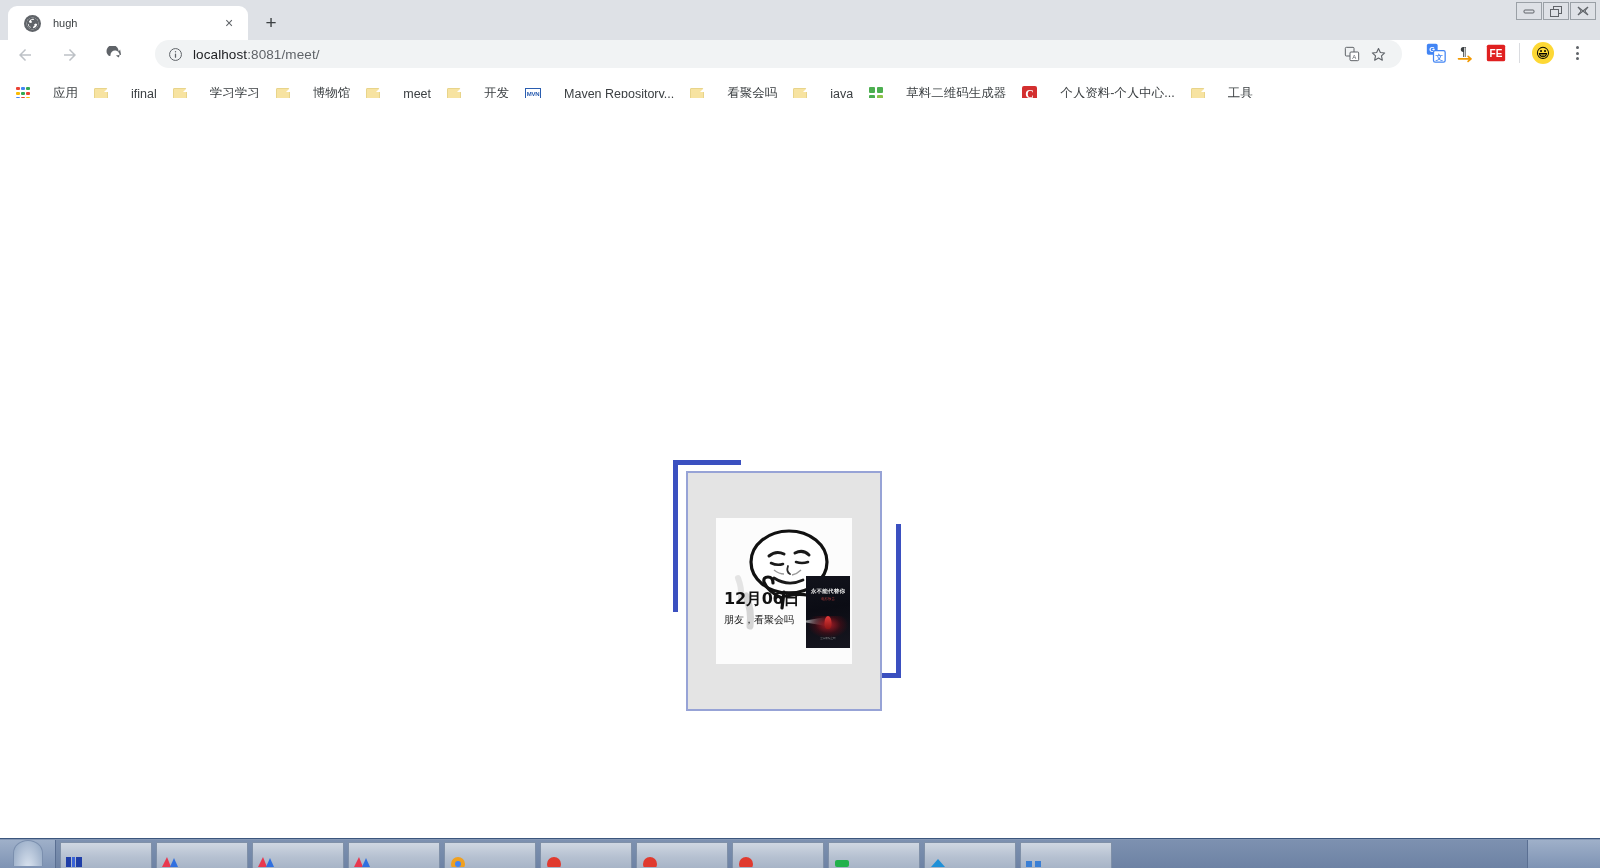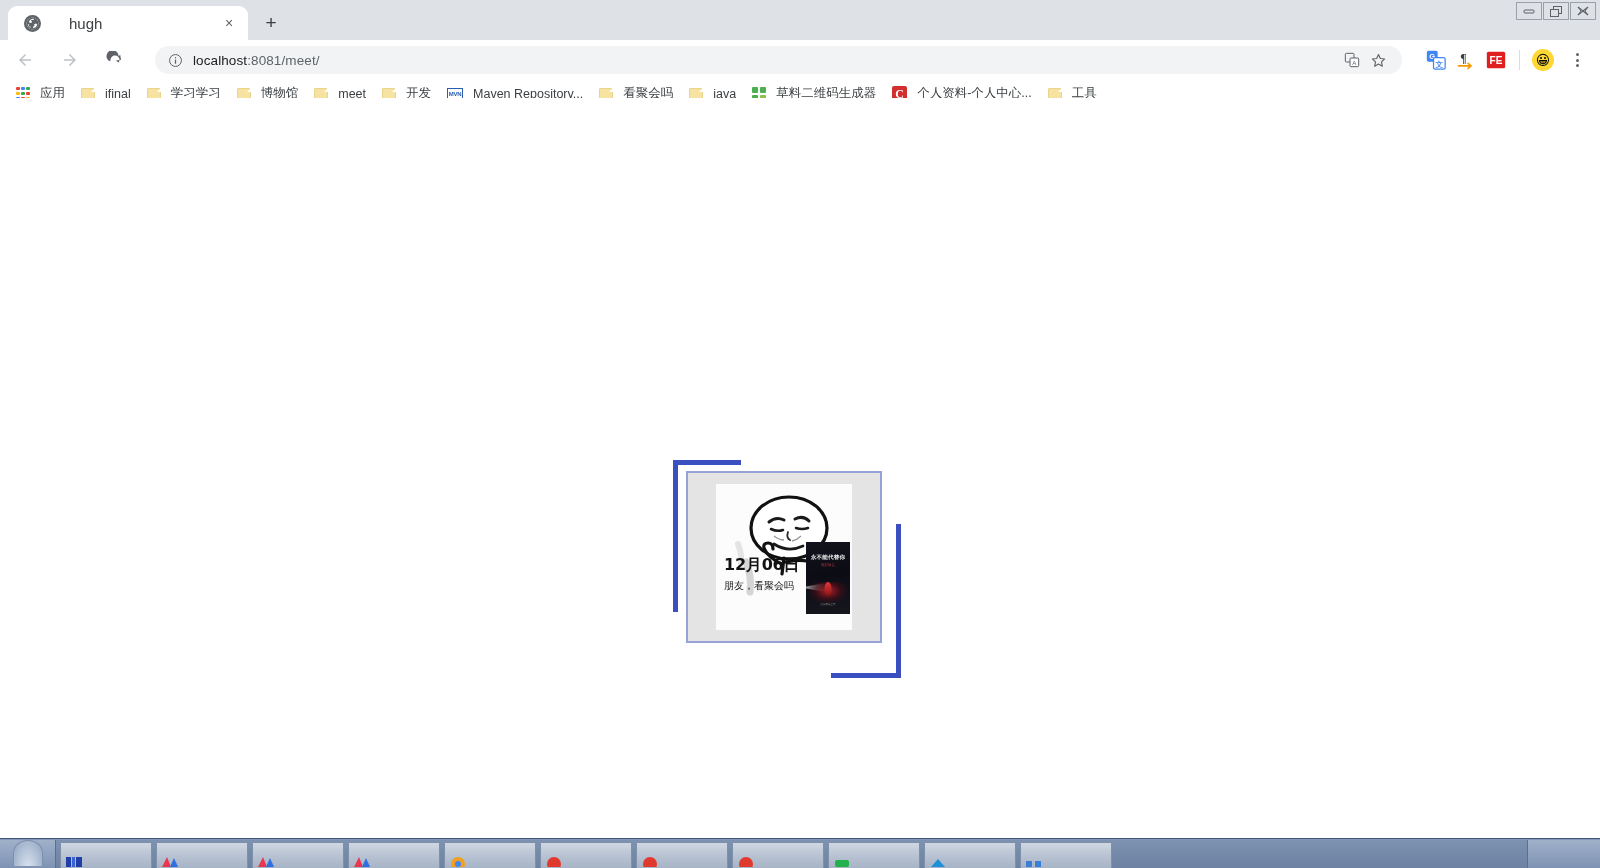--- a/index.html
+++ b/index.html
@@ -28,7 +28,7 @@
   }
   .tab-favicon svg{display:block;}
   .tab-title{
-    flex:1 1 auto;margin-left:28px;font-size:15px;color:#3c4043;
+    flex:1 1 auto;margin-left:12px;font-size:11px;color:#3c4043;
     white-space:nowrap;overflow:hidden;text-overflow:ellipsis;
   }
   .tab-close{

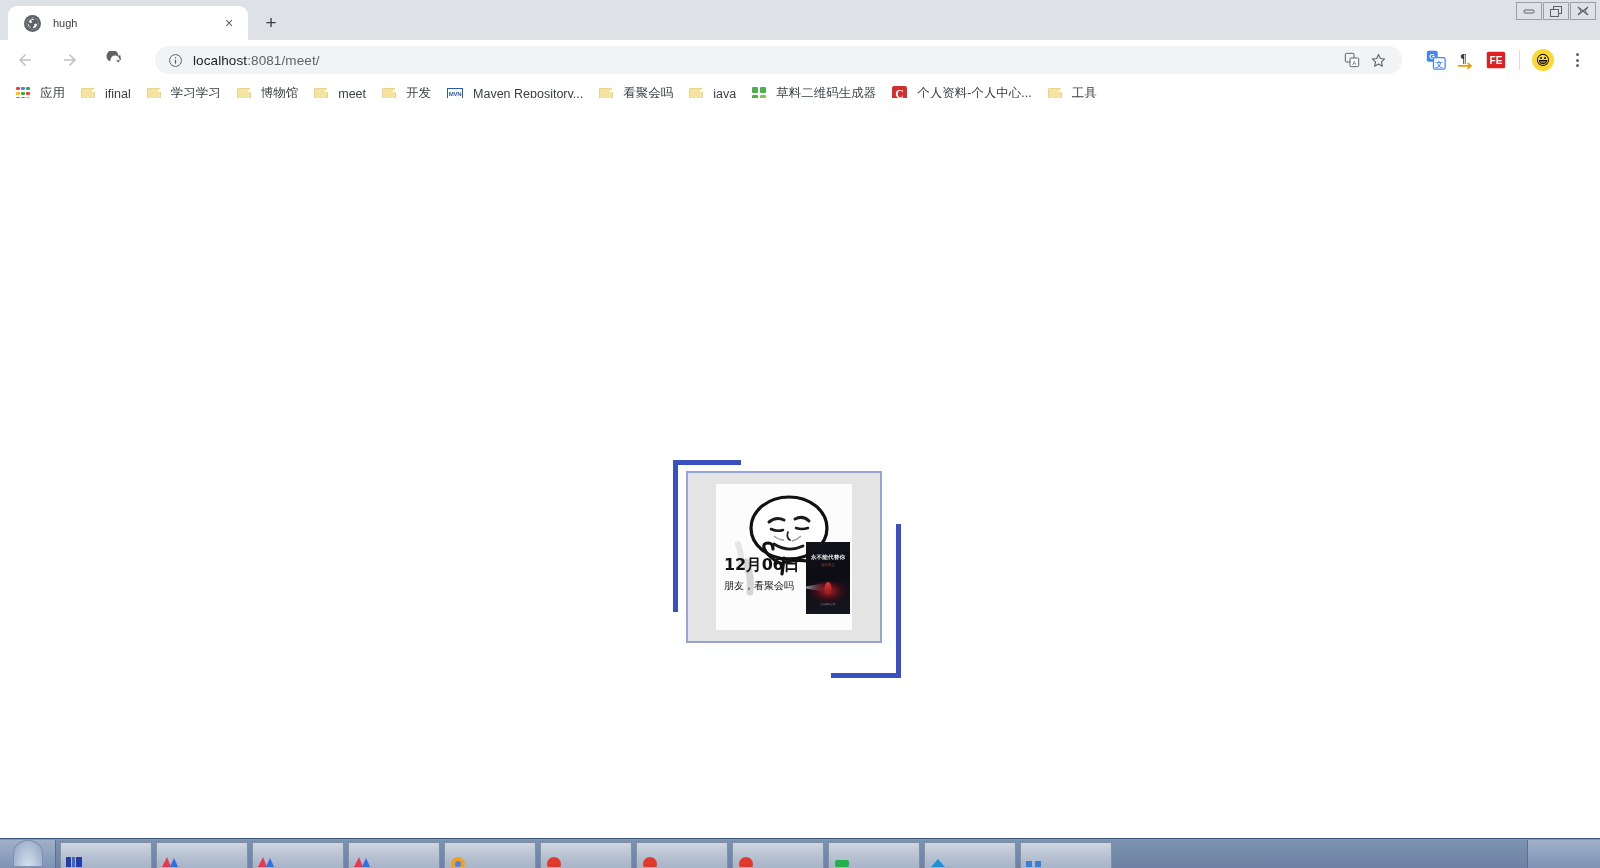--- a/index.html
+++ b/index.html
@@ -55,7 +55,7 @@
 
   
   .toolbar{
-    height:40px;background:#ffffff;display:flex;align-items:center;
+    height:40px;background:#ffffff;display:flex;align-items:flex-start;
     padding:0 10px;box-sizing:border-box;gap:11px;
   }
   .navbtn{

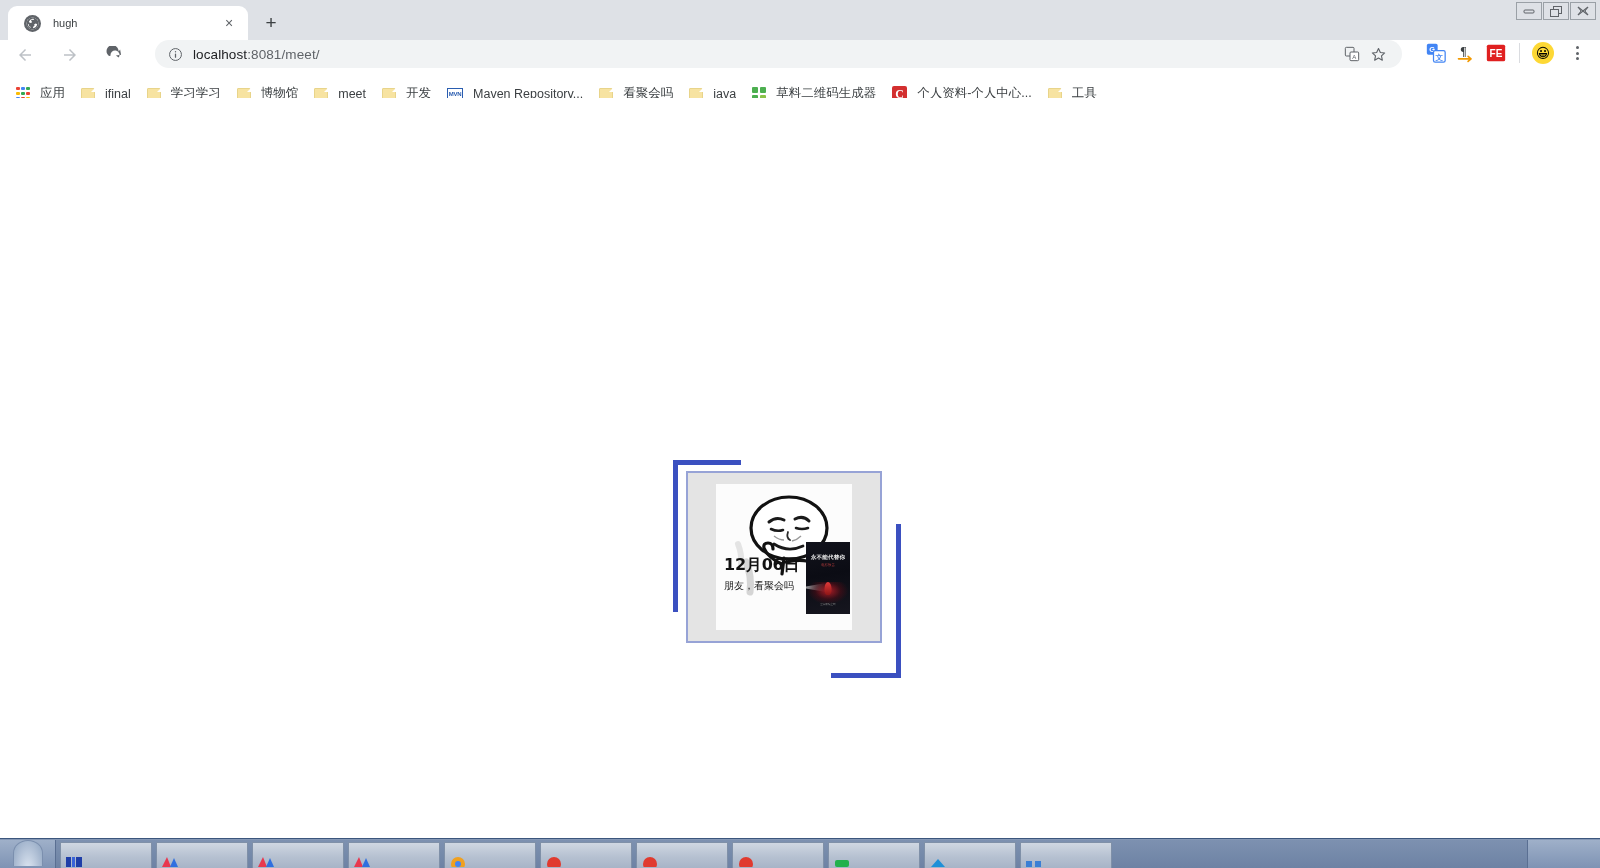--- a/index.html
+++ b/index.html
@@ -110,7 +110,7 @@
     border-radius:4px;cursor:pointer;flex:0 0 auto;max-width:200px;
   }
   .bm-label{
-    font-size:12.5px;color:#3c4043;margin-left:10px;white-space:nowrap;
+    font-size:12.5px;color:#3c4043;margin-left:23px;white-space:nowrap;
     overflow:hidden;text-overflow:ellipsis;
   }
 

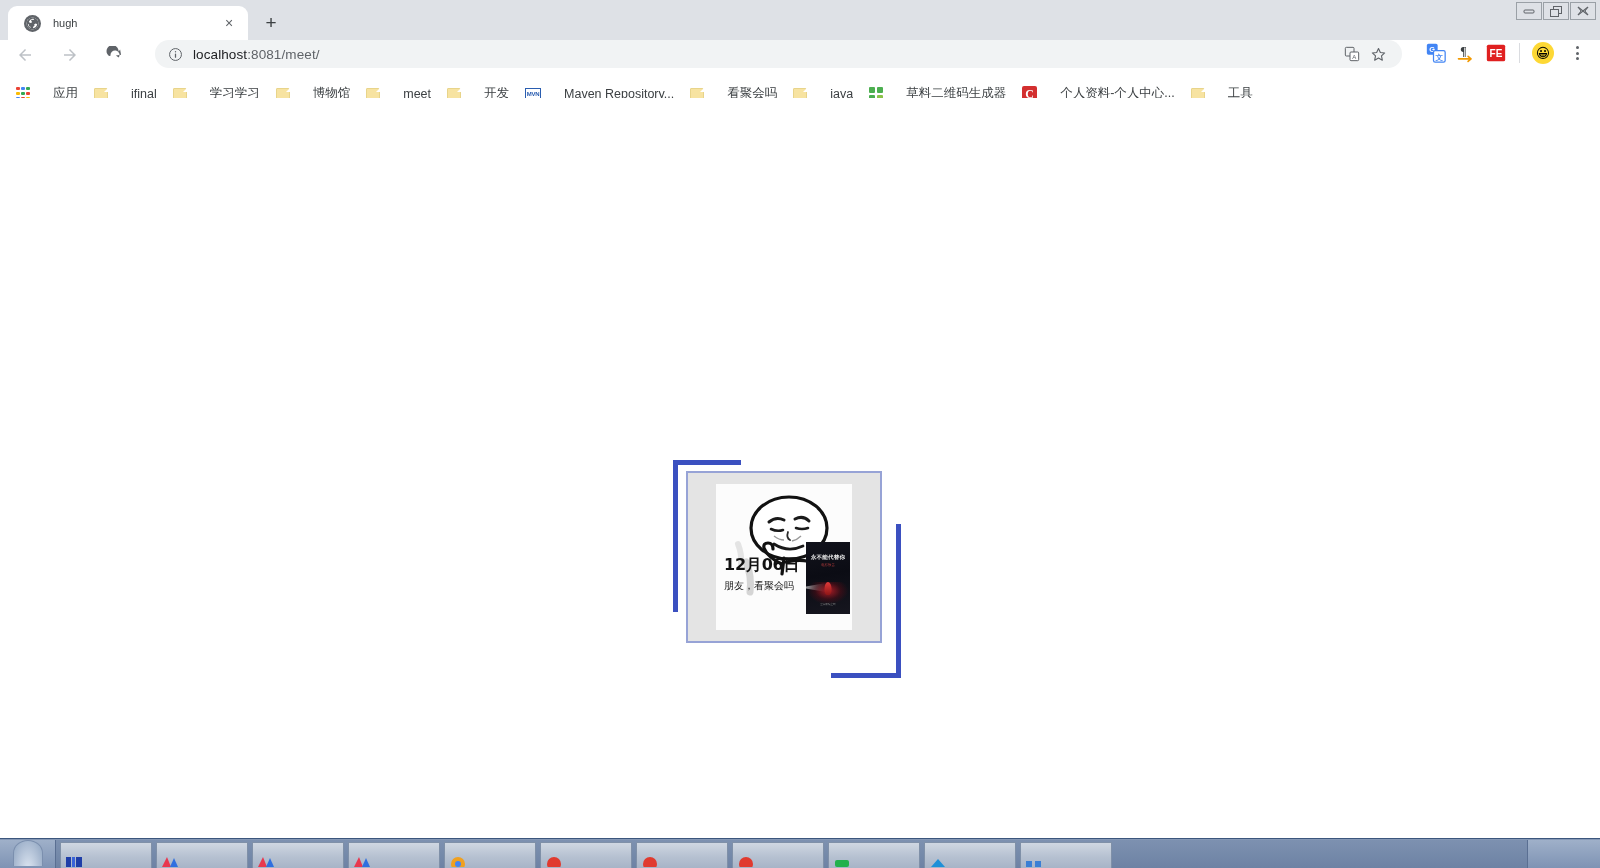--- a/index.html
+++ b/index.html
@@ -171,7 +171,7 @@
   }
   
   .card{
-    position:absolute;left:13px;top:11px;width:196px;height:172px;
+    position:absolute;left:13px;top:11px;width:196px;height:240px;
     background:#e4e4e4;border:2px solid #97a3d6;box-sizing:border-box;
     display:flex;align-items:center;justify-content:center;cursor:pointer;
   }

